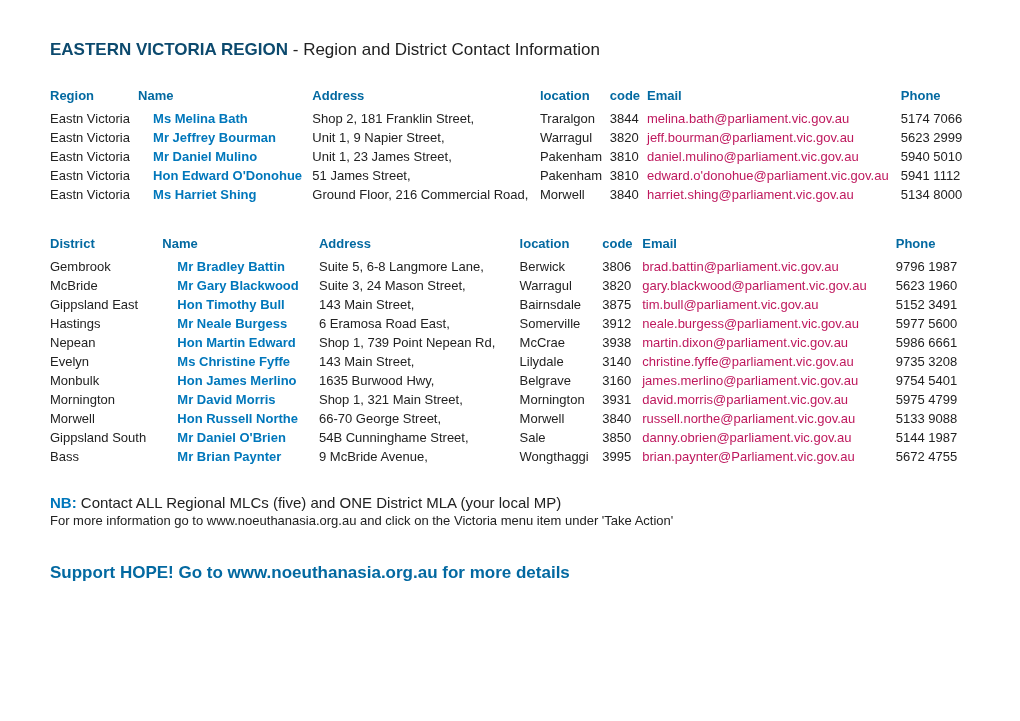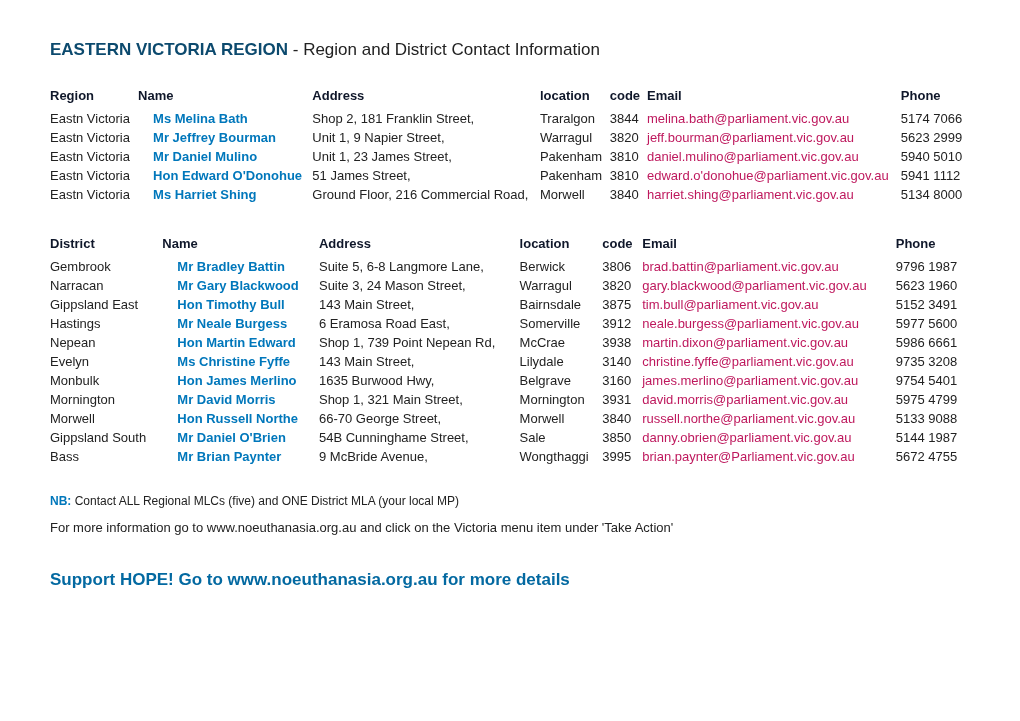--- a/index.html
+++ b/index.html
@@ -32,7 +32,7 @@
       font-size: 13px;
       text-align: left;
       padding: 4px 6px 6px 0;
-      color: #0f172a;
+      color: #0369a1;
     }
     td {
       padding: 2px 6px 2px 0;

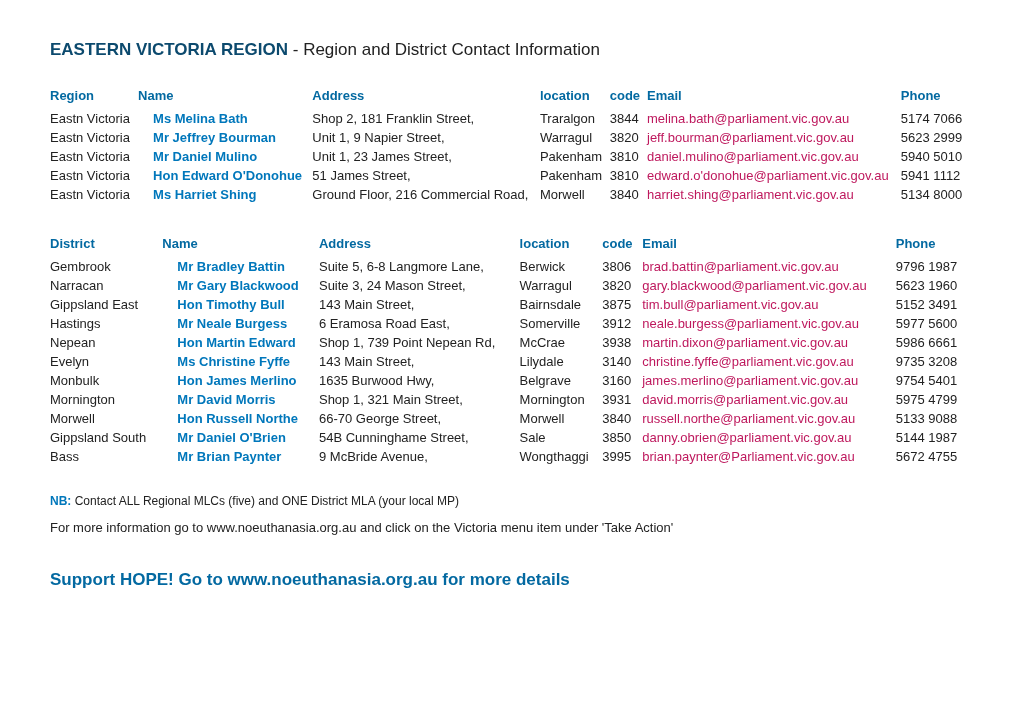--- a/index.html
+++ b/index.html
@@ -167,7 +167,7 @@
       <td class="phone">9796 1987</td>
     </tr>
       <tr>
-      <td>Narracan</td>
+      <td>McBride</td>
       <td class="name"><span>Mr Gary Blackwood</span></td>
       <td>Suite 3, 24 Mason Street,</td>
       <td>Warragul</td>

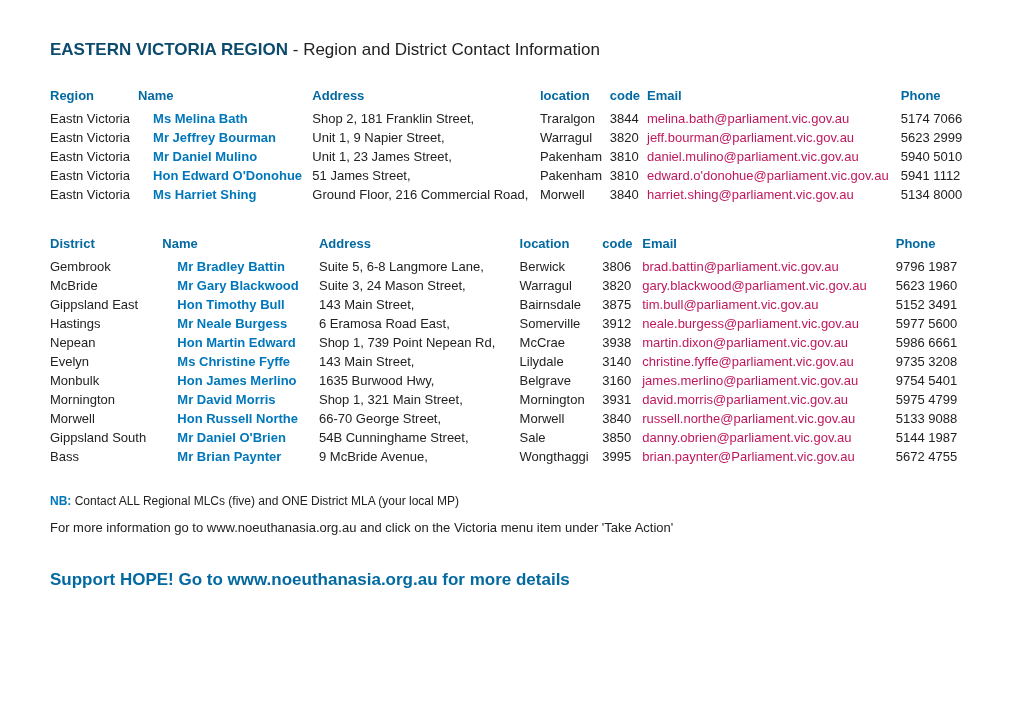--- a/index.html
+++ b/index.html
@@ -54,8 +54,8 @@
       white-space: nowrap;
     }
     .note {
-      margin-bottom: 12px;
-      font-size: 12px;
+      margin-bottom: 2px;
+      font-size: 15px;
     }
     .note span.nb {
       font-weight: bold;

